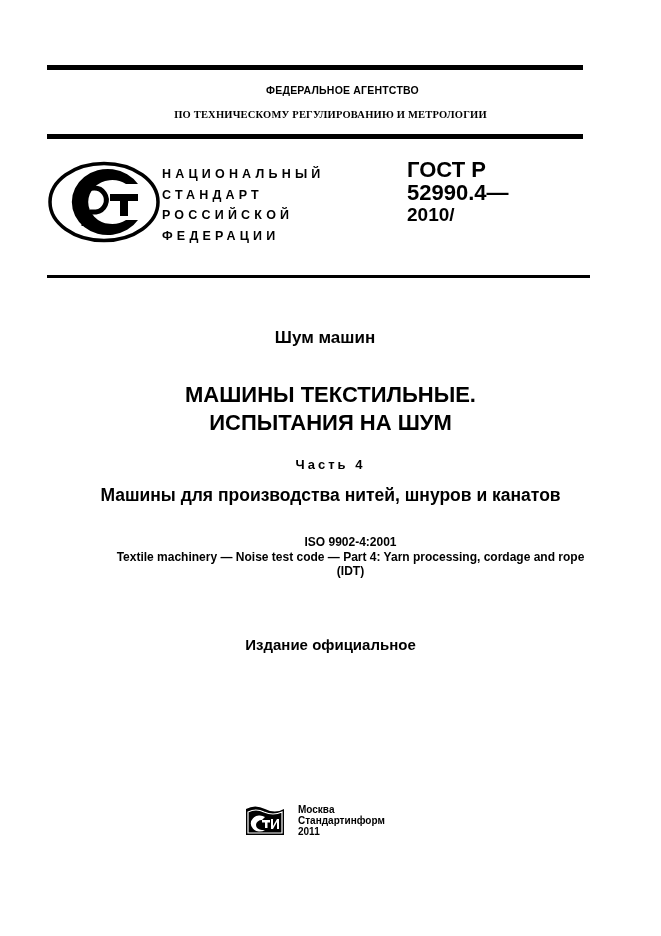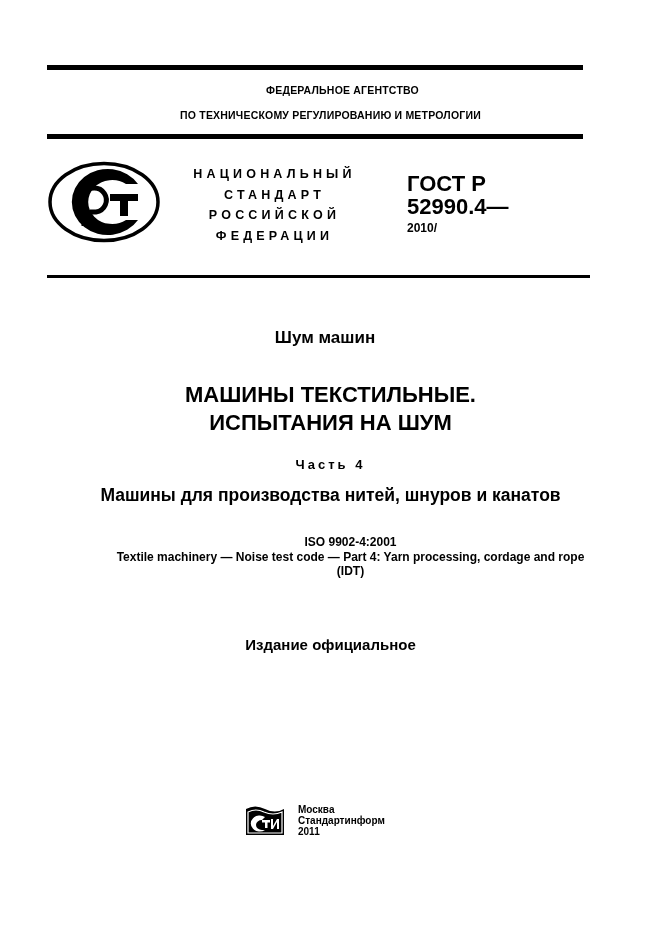--- a/index.html
+++ b/index.html
@@ -28,7 +28,7 @@
 <div class="bar" style="left:47px; top:65px; width:536px; height:5px;"></div>
 
 <div class="abs agency" style="top:84px;padding-left:12px;">ФЕДЕРАЛЬНОЕ АГЕНТСТВО</div>
-<div class="abs agency" style="top:109px;">ПО ТЕХНИЧЕСКОМУ РЕГУЛИРОВАНИЮ И МЕТРОЛОГИИ</div>
+<div class="abs agency" style="top:109px;font-family:Liberation Serif, serif;">ПО ТЕХНИЧЕСКОМУ РЕГУЛИРОВАНИЮ И МЕТРОЛОГИИ</div>
 
 <div class="bar" style="left:47px; top:134px; width:536px; height:5px;"></div>
 

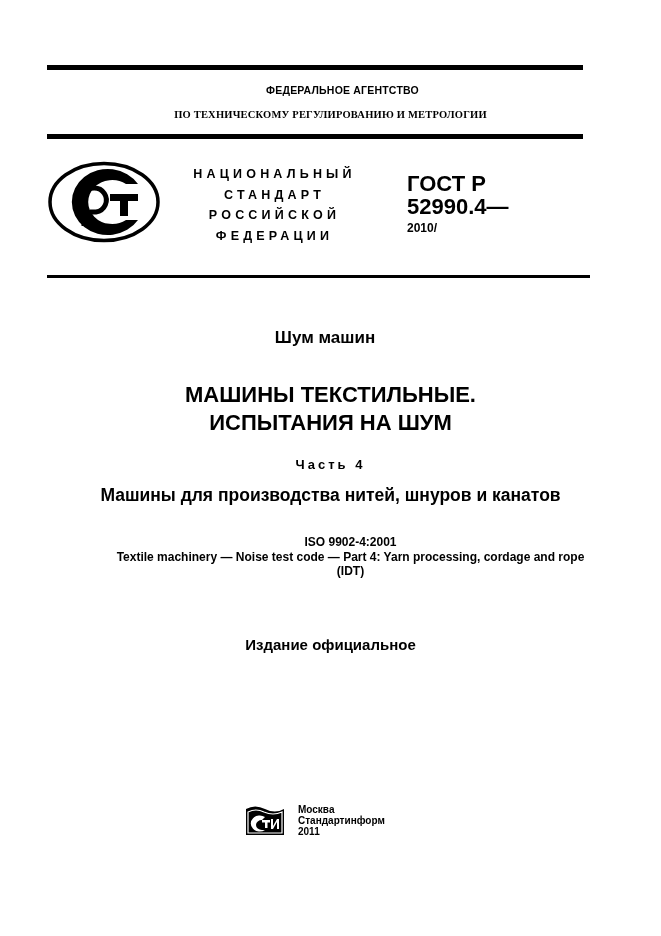--- a/index.html
+++ b/index.html
@@ -8,7 +8,7 @@
   .bar { position:absolute; background:#000; }
   .center { text-align:center; font-weight:bold; }
   .agency { left:0; width:661px; font-size:10.5px; font-weight:bold; text-align:center; letter-spacing:0.2px; }
-  .natstd { left:162px; width:225px; text-align:center; font-size:12.5px; font-weight:bold; letter-spacing:4.2px; line-height:20.5px; top:164px; }
+  .natstd { left:162px; width:225px; font-size:12.5px; font-weight:bold; letter-spacing:4.2px; line-height:20.5px; top:164px; }
   .gost { left:407px; top:172px; font-weight:bold; line-height:23px; }
   .gost .l1 { font-size:22px; display:block; }
   .gost .l2 { font-size:22px; display:block; }

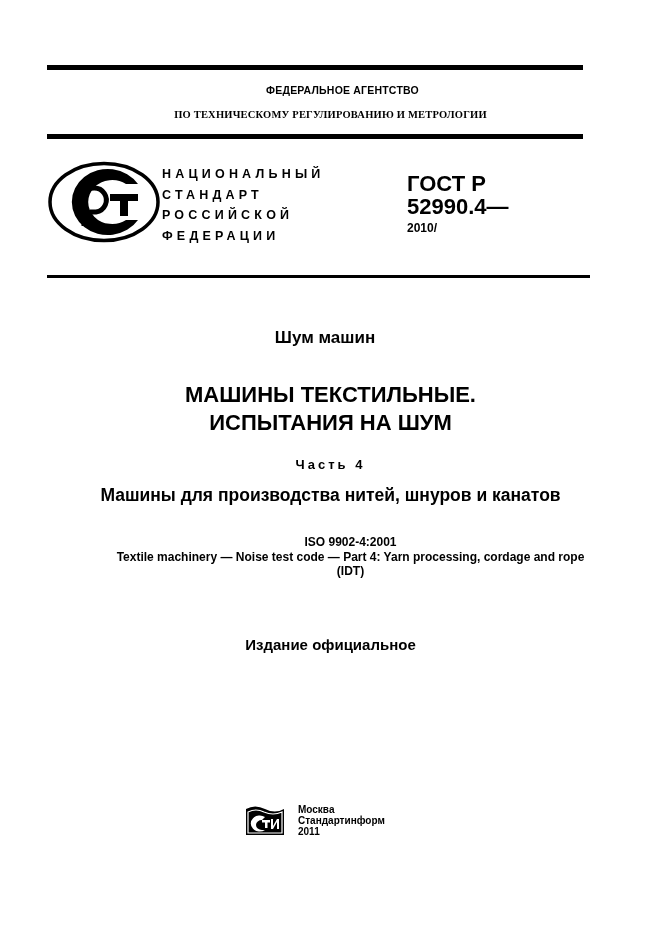--- a/index.html
+++ b/index.html
@@ -9,7 +9,7 @@
   .center { text-align:center; font-weight:bold; }
   .agency { left:0; width:661px; font-size:10.5px; font-weight:bold; text-align:center; letter-spacing:0.2px; }
   .natstd { left:162px; width:225px; font-size:12.5px; font-weight:bold; letter-spacing:4.2px; line-height:20.5px; top:164px; }
-  .gost { left:407px; top:172px; font-weight:bold; line-height:23px; }
+  .gost { left:407px; top:158px; font-weight:bold; line-height:23px; }
   .gost .l1 { font-size:22px; display:block; }
   .gost .l2 { font-size:22px; display:block; }
   .gost .l3 { font-size:12px; display:block; line-height:21px; }

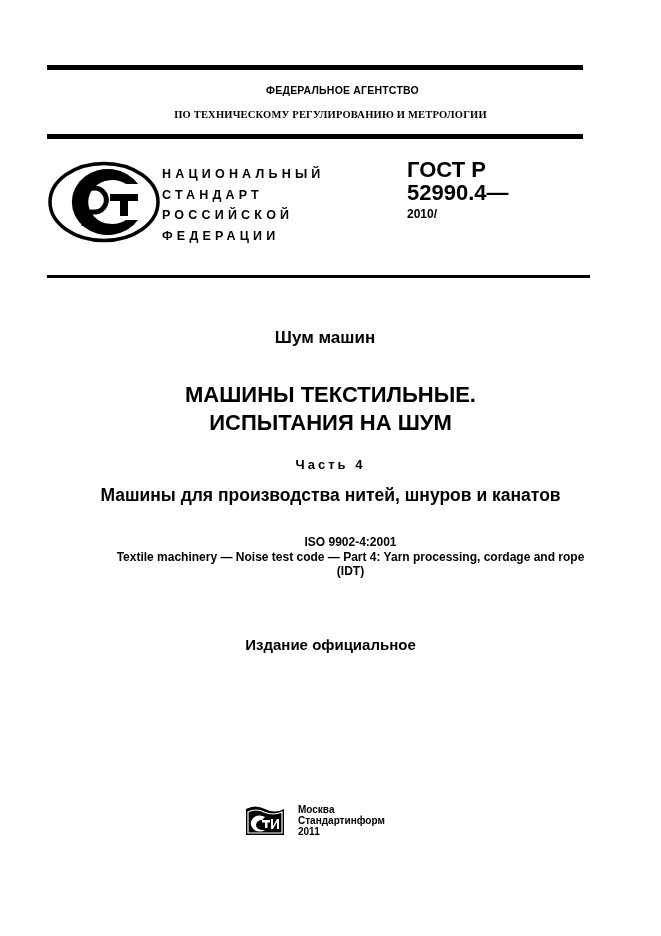--- a/index.html
+++ b/index.html
@@ -12,7 +12,7 @@
   .gost { left:407px; top:158px; font-weight:bold; line-height:23px; }
   .gost .l1 { font-size:22px; display:block; }
   .gost .l2 { font-size:22px; display:block; }
-  .gost .l3 { font-size:12px; display:block; line-height:21px; }
+  .gost .l3 { font-size:19px; display:block; line-height:21px; }
   .gost .l4 { font-size:17px; display:block; line-height:21px; }
   .subject { left:0; width:650px; top:328px; font-size:17px; }
   .title { left:0; width:661px; top:381px; font-size:22px; line-height:28px; }

